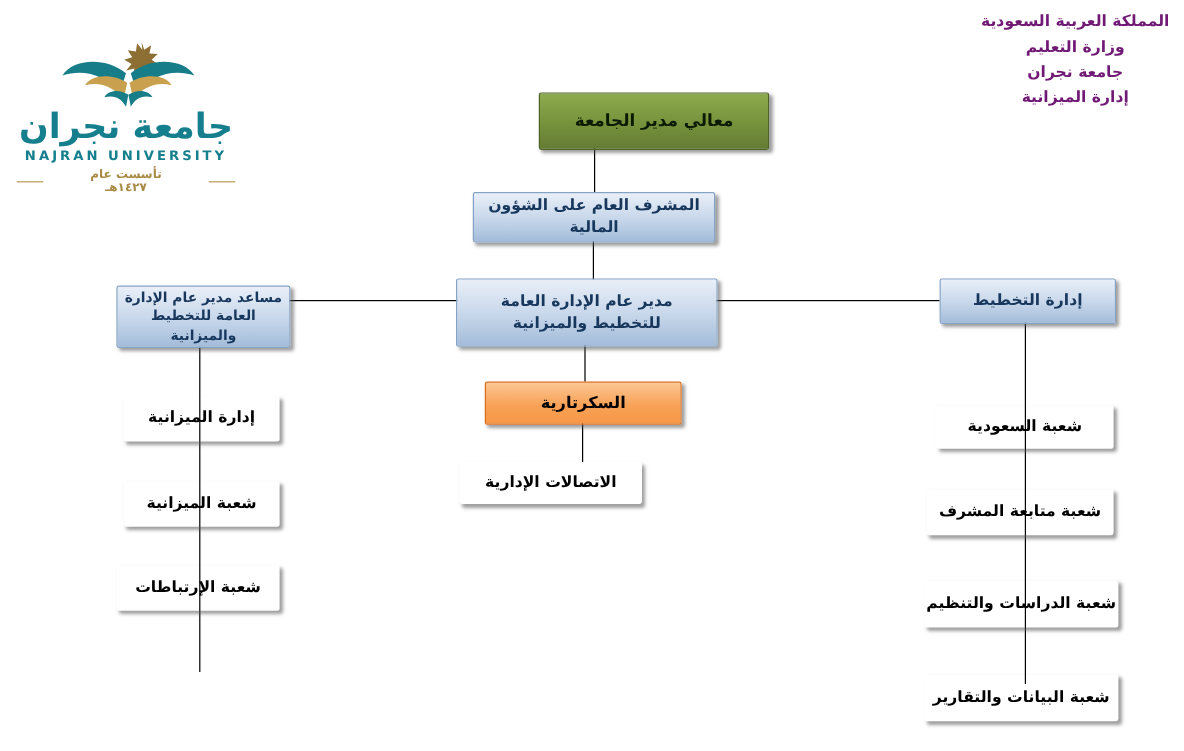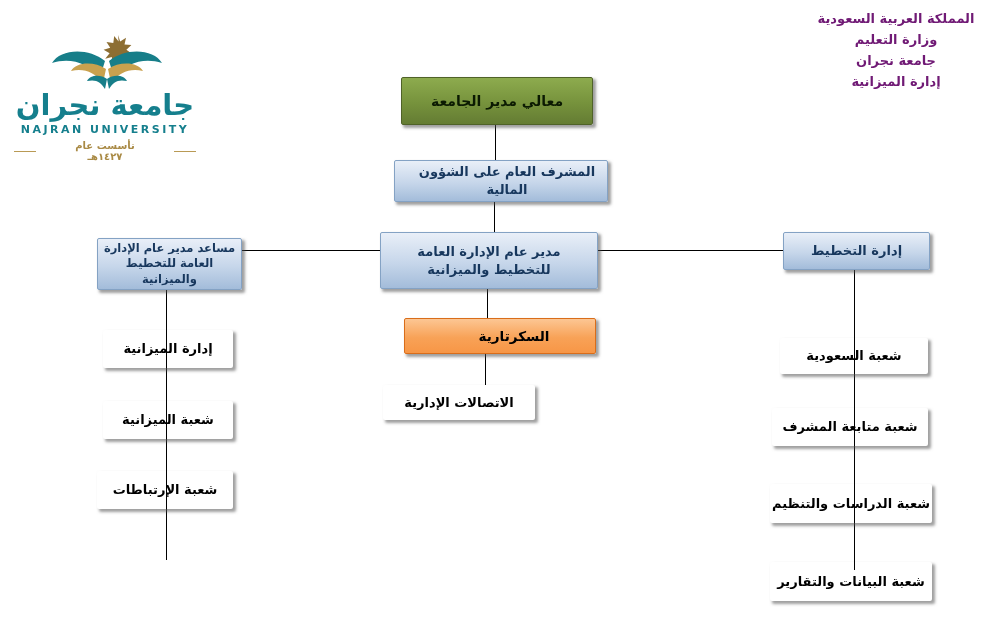--- a/index.html
+++ b/index.html
@@ -94,6 +94,7 @@
     background: linear-gradient(180deg, #8dab4e 0%, #76923c 55%, #647c33 100%);
     border: 1px solid #4f6228;
     color: #0b1a02;
+    margin-left: 48px;
   }
   .box.blue {
     background: linear-gradient(180deg, #e9eff8 0%, #c6d6ea 55%, #a3bcda 100%);

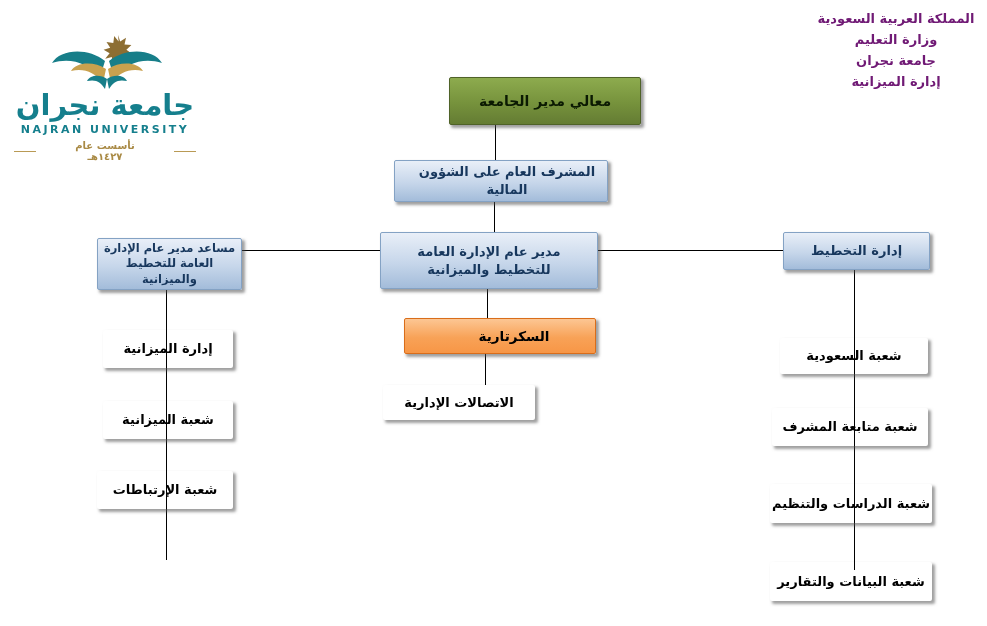--- a/index.html
+++ b/index.html
@@ -159,7 +159,7 @@
 
   <div class="box green" style="left:401px; top:77px; width:190px; height:46px; font-size:14px;">معالي مدير الجامعة</div>
 
-  <div class="box blue" style="left:394px; top:160px; width:200px; height:40px; font-size:13px;padding-left:12px;">المشرف العام على الشؤون المالية</div>
+  <div class="box blue" style="left:394px; top:160px; width:200px; height:40px; font-size:13px;">المشرف العام على الشؤون المالية</div>
 
   <div class="box blue" style="left:380px; top:232px; width:216px; height:55px; font-size:13px;">مدير عام الإدارة العامة
 للتخطيط والميزانية</div>

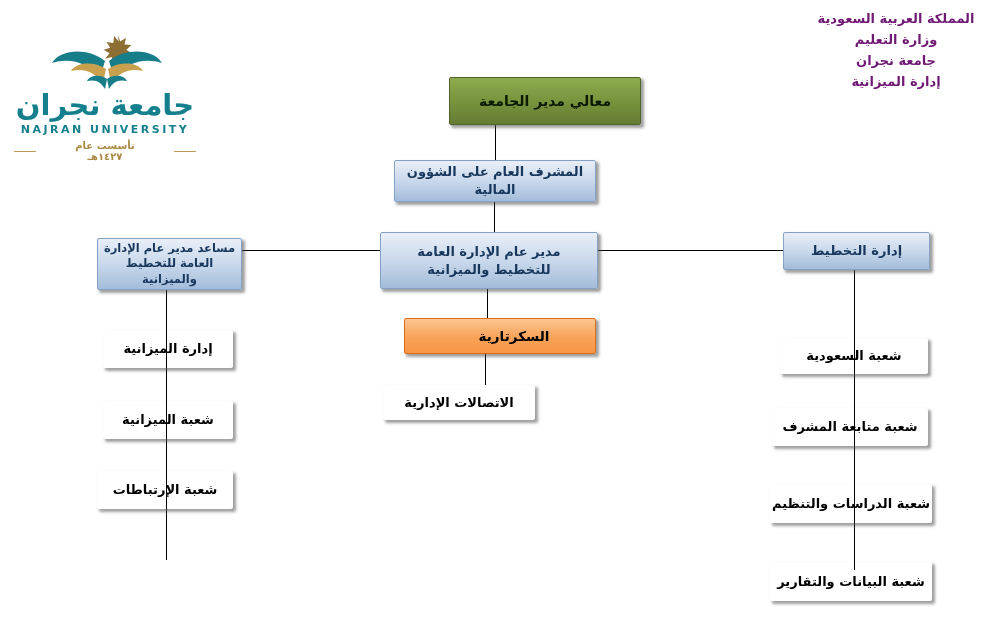--- a/index.html
+++ b/index.html
@@ -104,7 +104,6 @@
   .box.orange {
     background: linear-gradient(180deg, #fcc693 0%, #f8a257 55%, #f79646 100%);
     border: 1px solid #d96d1a;
-    padding-left: 28px;
   }
   .box.peach {
     background: linear-gradient(180deg, #fdf0e3 0%, #fbd9b6 55%, #f8c globalThis;

